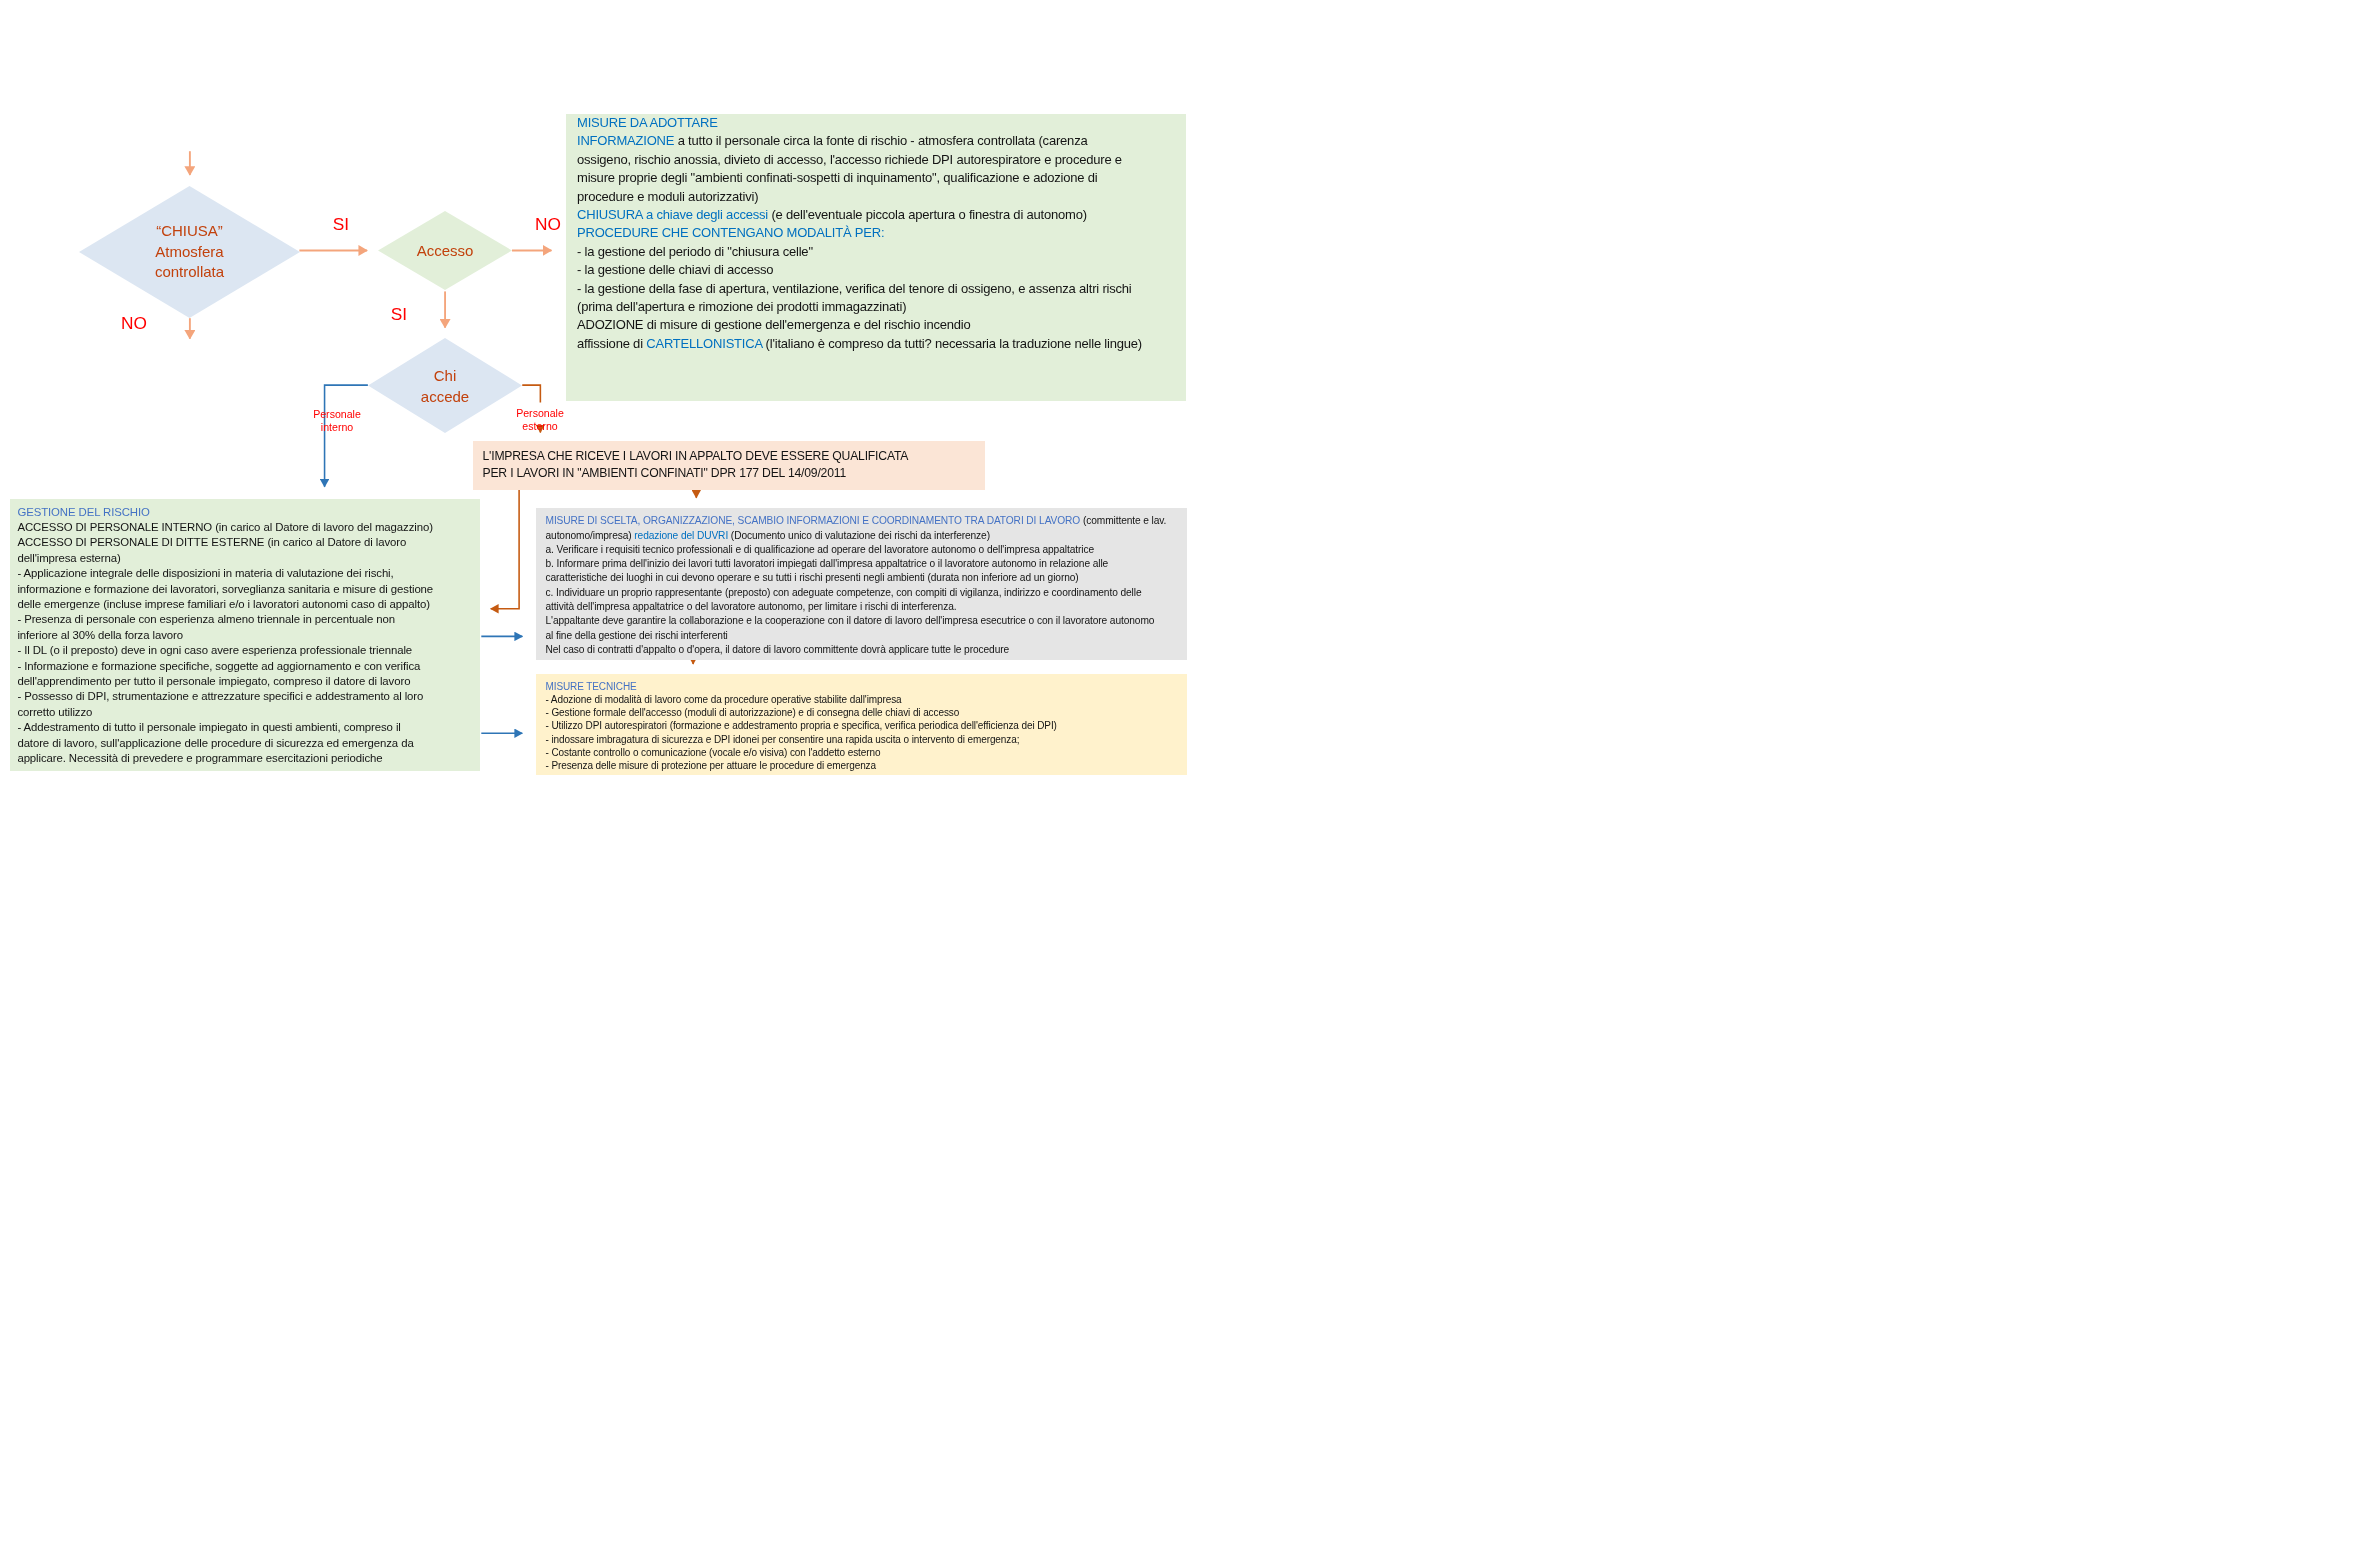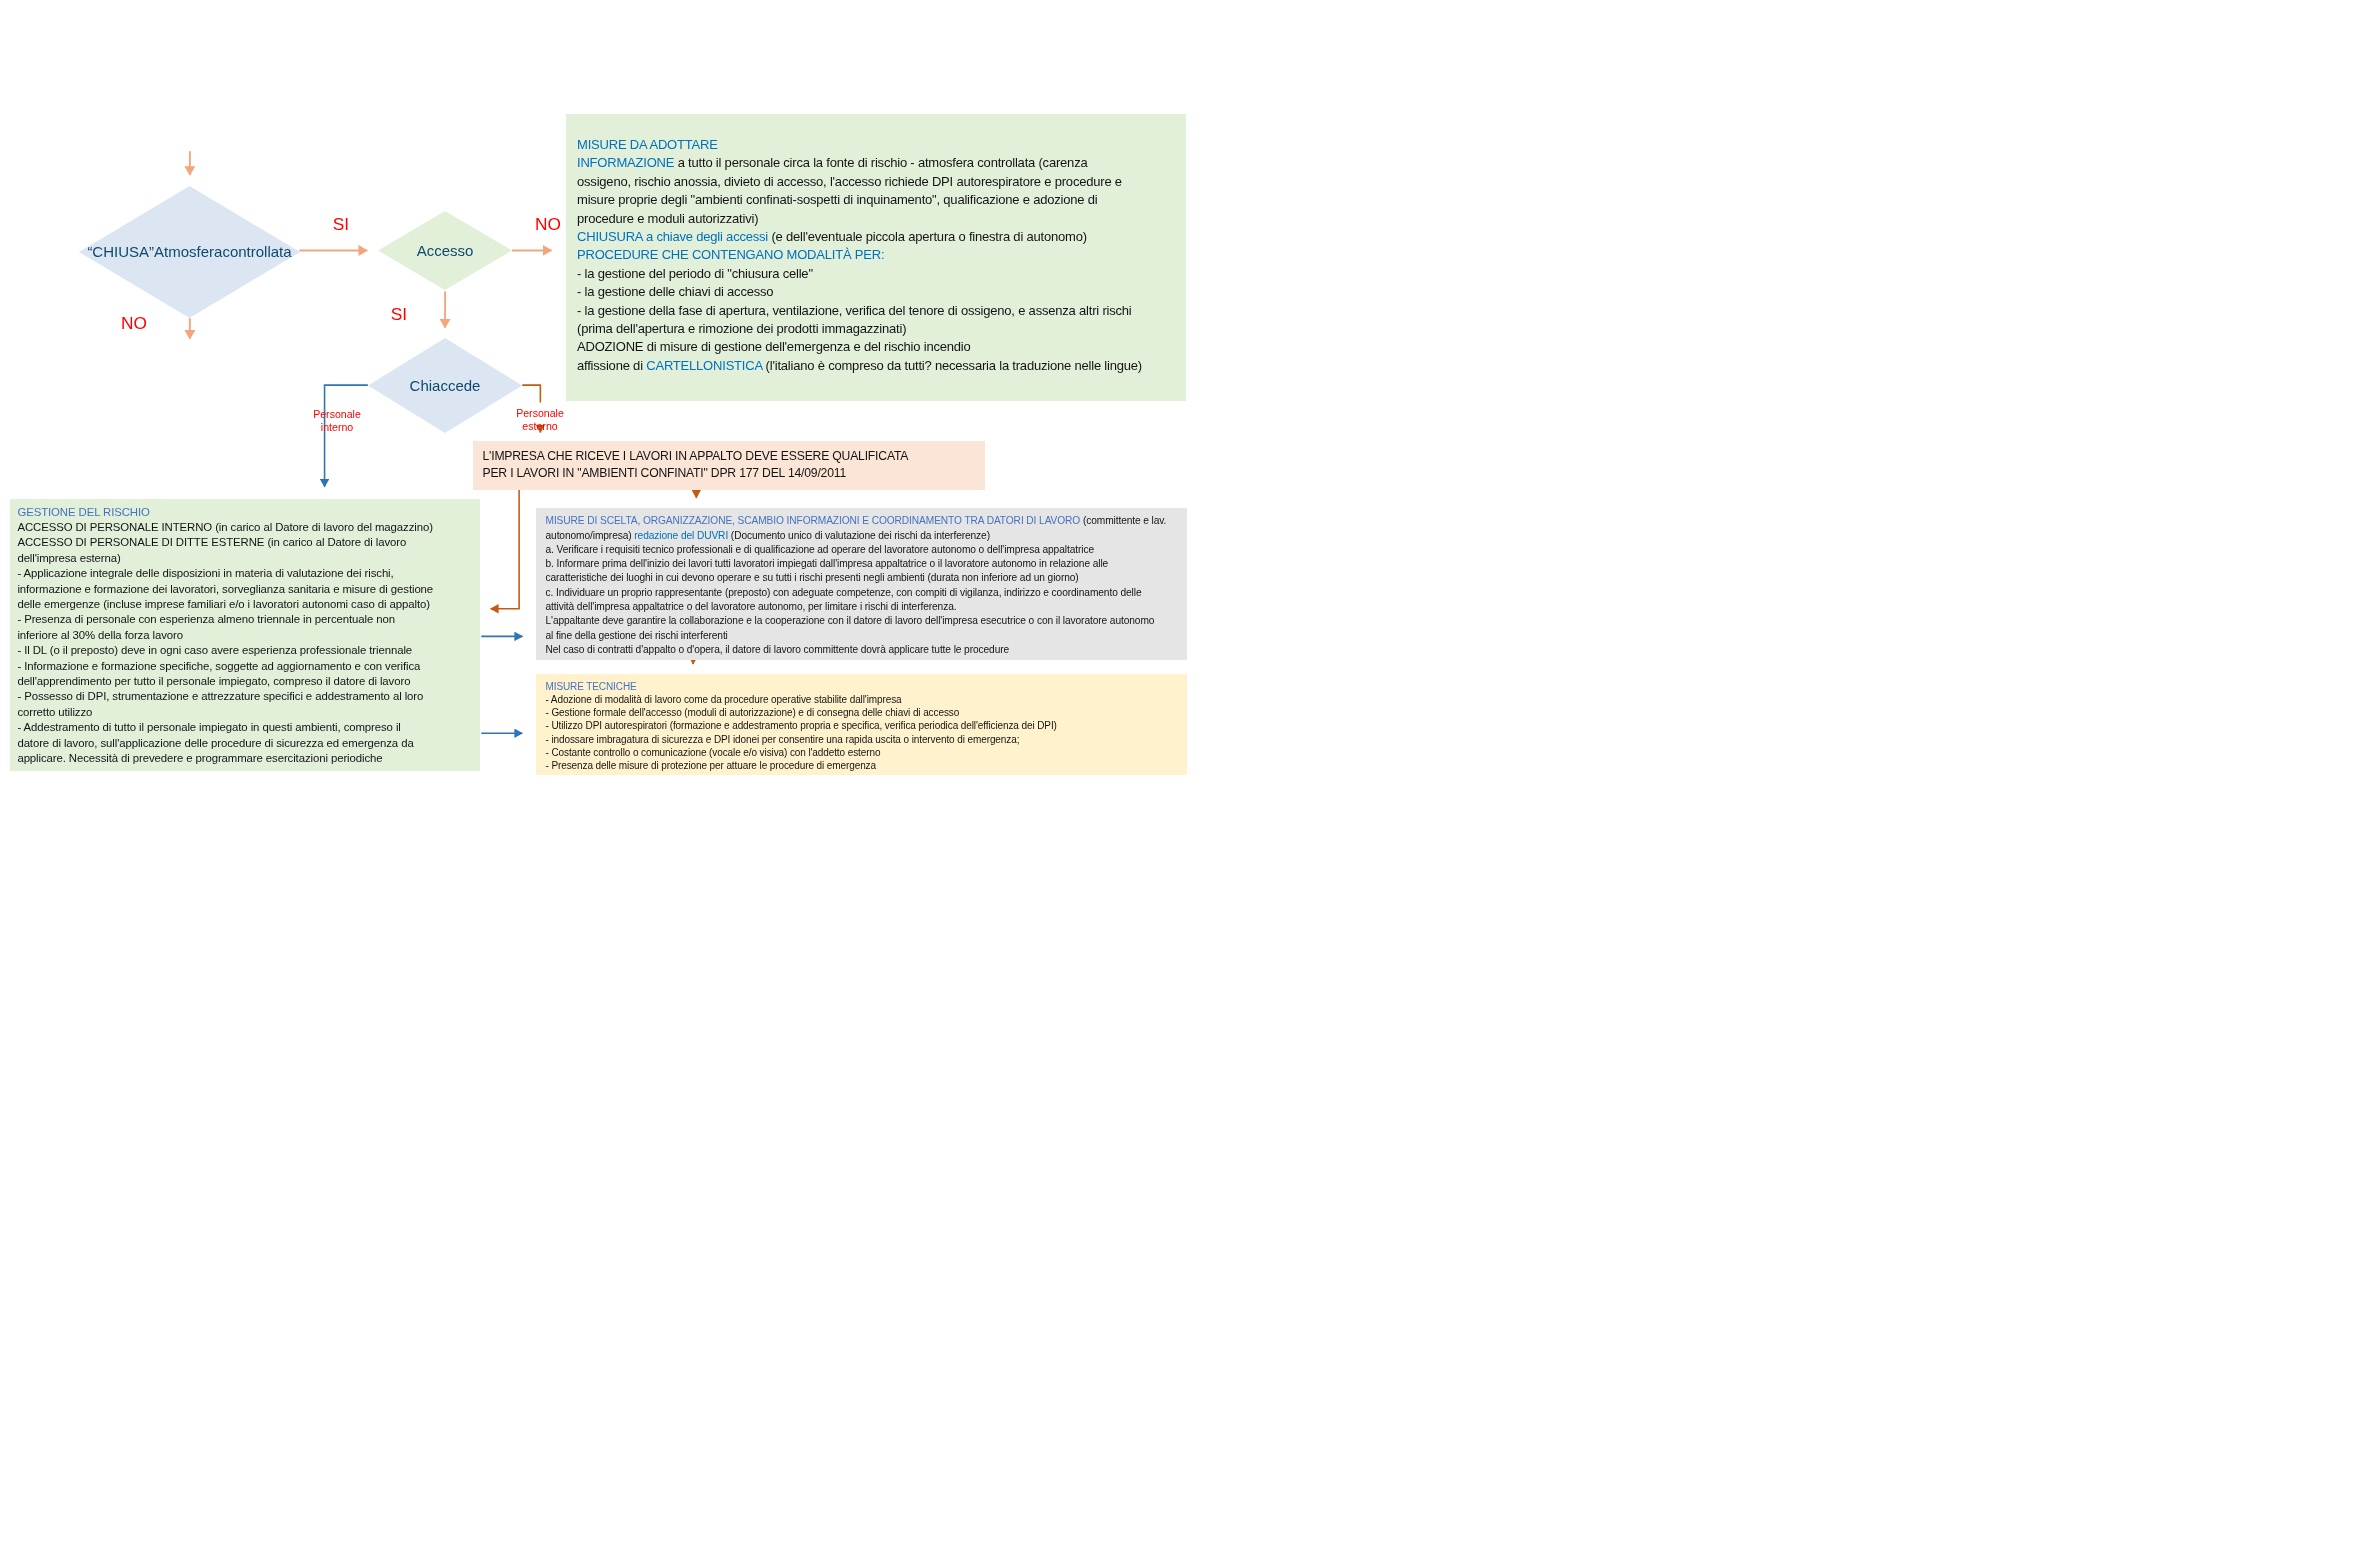--- a/index.html
+++ b/index.html
@@ -25,7 +25,7 @@
 
   .txtbox{color:#141414;}
   .verifica{left:106px;top:348px;width:176px;height:90px;background:#fff2cc;padding:9.5px 9.5px;font-size:14.6px;line-height:19.7px;}
-  .misure-adottare{left:566px;top:114px;width:620px;height:287px;background:#e2efd9;padding:22px 11px;font-size:13px;line-height:18.4px;letter-spacing:-0.2px;}
+  .misure-adottare{left:566px;top:114px;width:620px;height:287px;background:#e2efd9;padding:0 11px;font-size:13px;line-height:18.4px;letter-spacing:-0.2px;}
   .impresa{left:473px;top:441px;width:512px;height:49px;background:#fbe5d6;padding:7px 9.5px;font-size:12.2px;line-height:16.5px;letter-spacing:-0.2px;}
   .gestione{left:9.5px;top:499px;width:470px;height:272px;background:#e2efd9;padding:5.5px 7.9px;font-size:11.4px;line-height:15.4px;letter-spacing:-0.1px;}
   .scelta{left:536px;top:508px;width:651px;height:152px;background:#e5e5e5;padding:6.3px 9.5px;font-size:10.2px;line-height:14.3px;letter-spacing:-0.1px;}

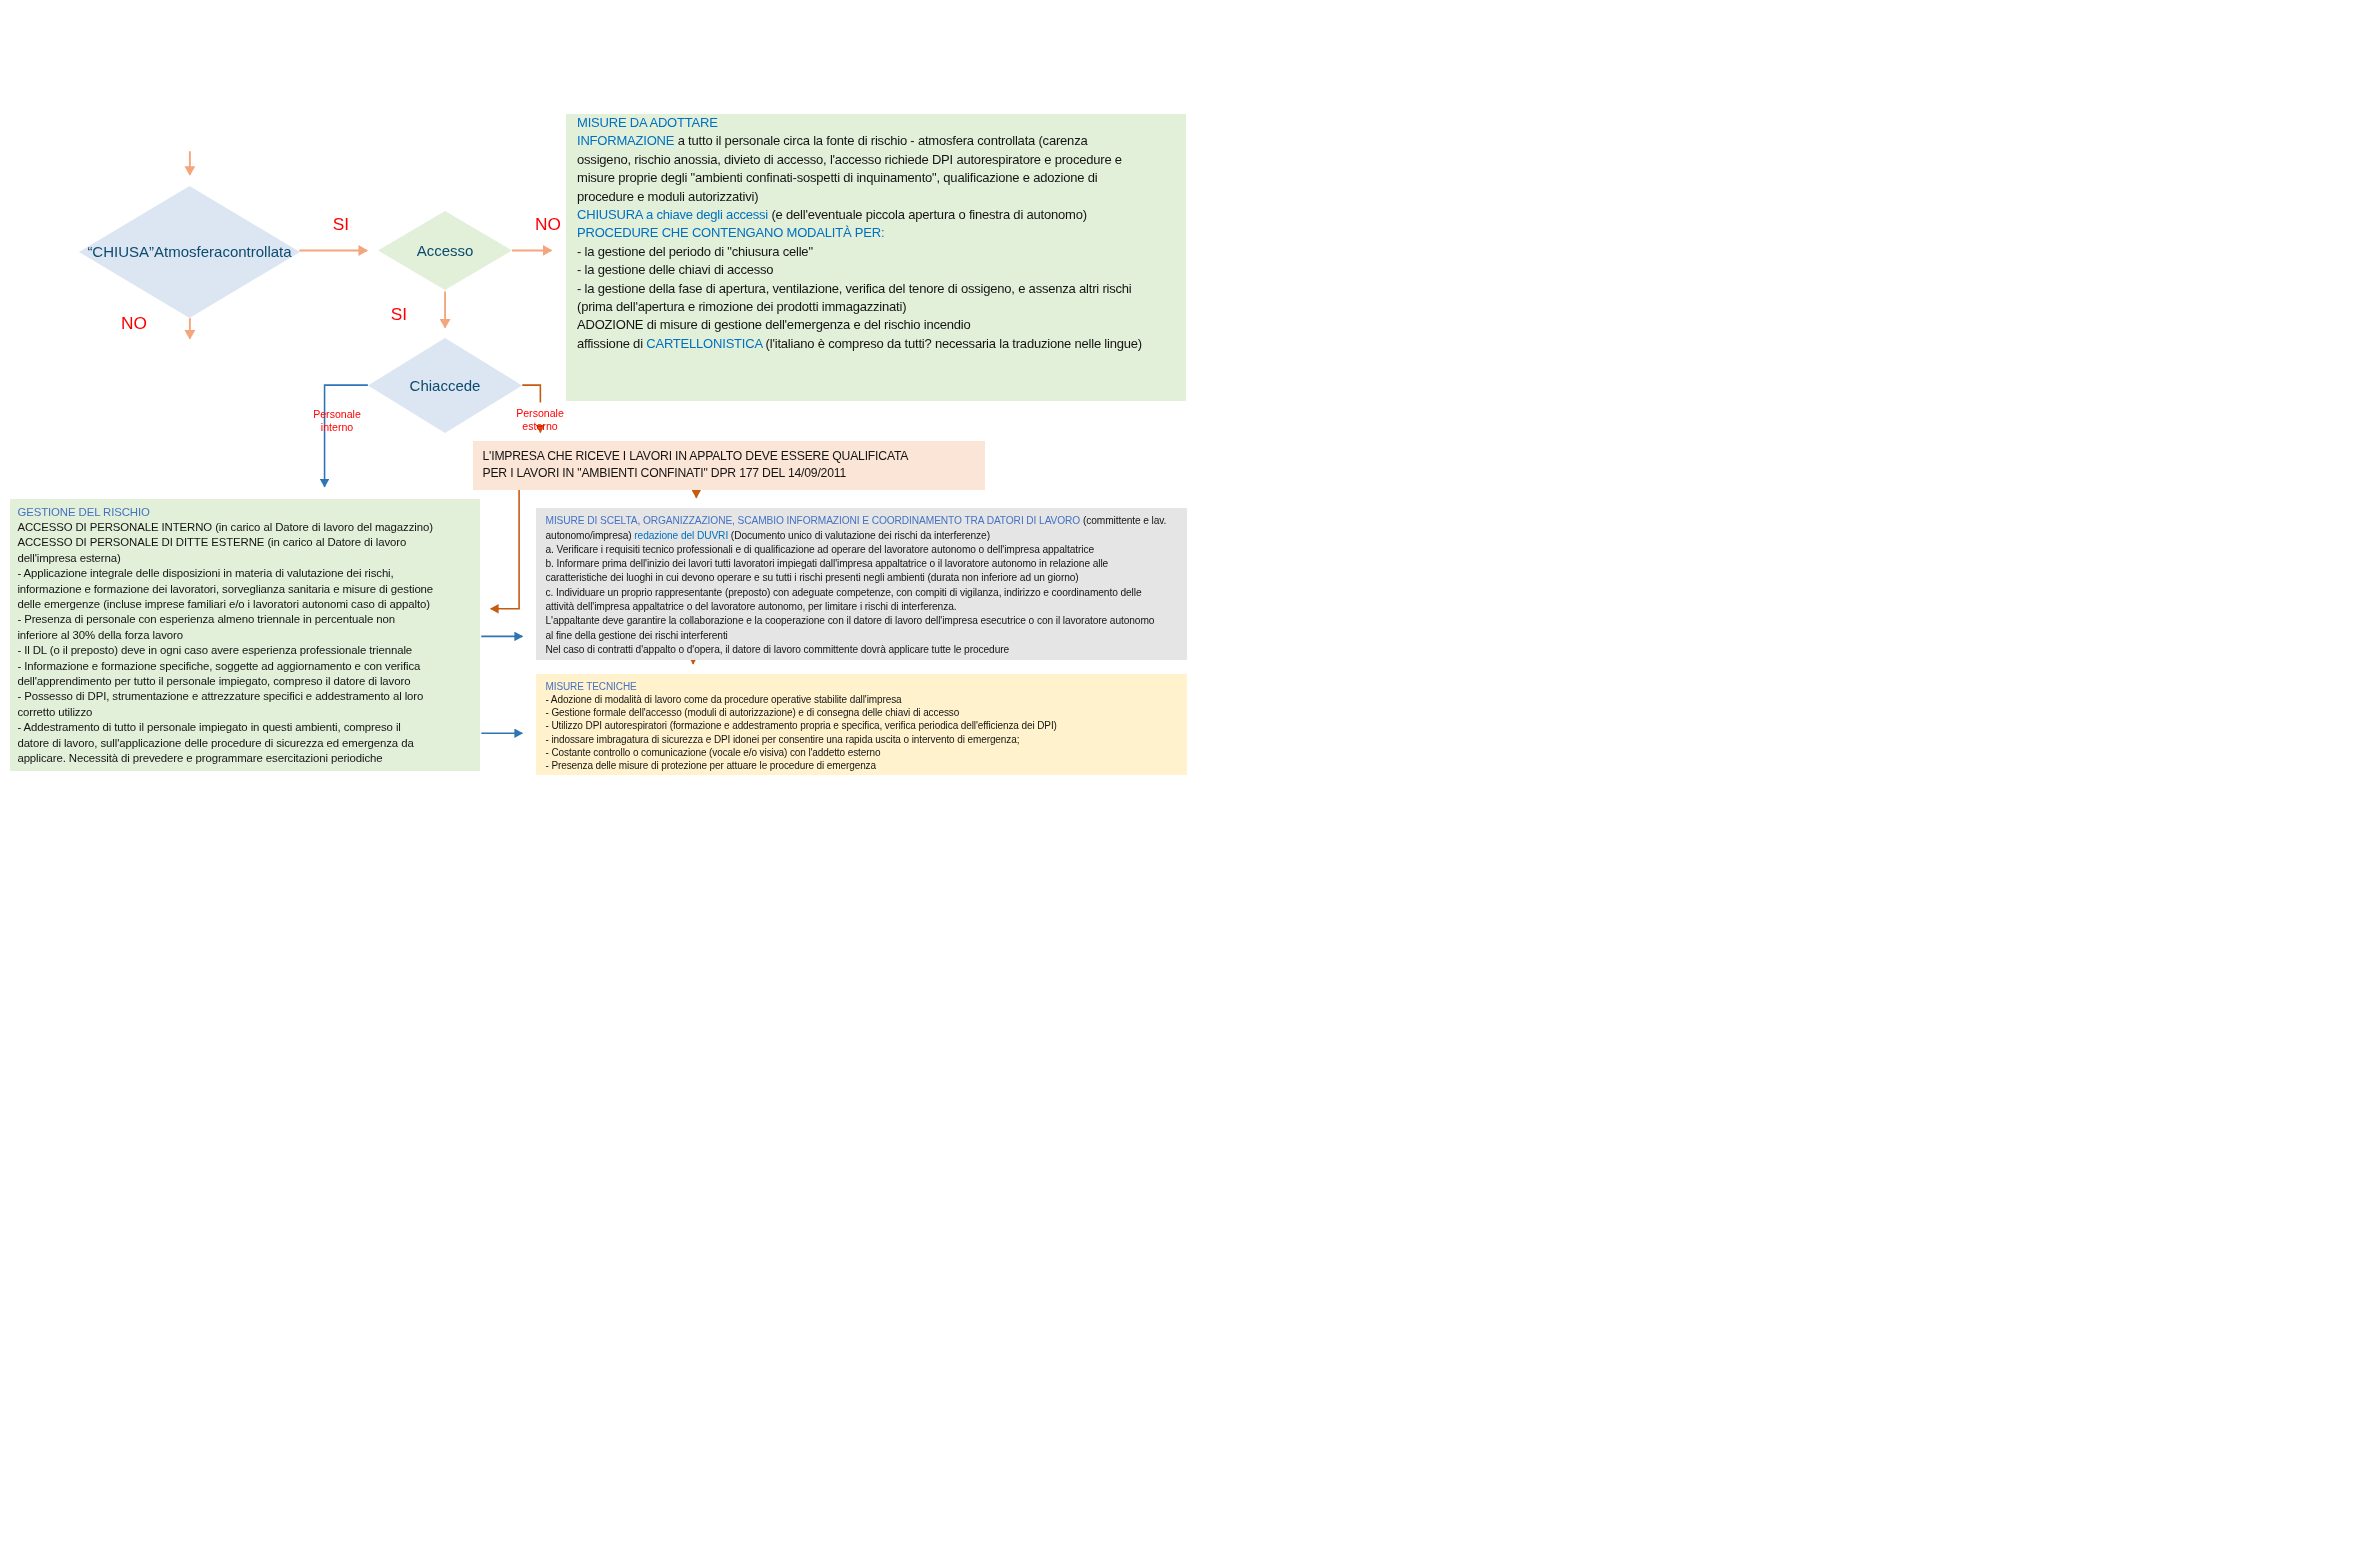--- a/index.html
+++ b/index.html
@@ -12,8 +12,8 @@
   .title-box .ttl{margin-top:11px;font-size:23px;color:#1072c8;letter-spacing:-0.4px;}
   .cold-img{margin-top:3.2px;}
 
-  .diamond{display:flex;flex-direction:row;justify-content:center;align-items:center;
-           clip-path:polygon(50% 0,100% 50%,50% 100%,0 50%);color:#0c4a6e;}
+  .diamond{display:flex;flex-direction:column;justify-content:center;align-items:center;
+           clip-path:polygon(50% 0,100% 50%,50% 100%,0 50%);color:#c2410c;}
   .d-blue{background:#dce6f2;}
   .d-green{background:#e2efd9;}
   .d1{left:79px;top:186px;width:221px;height:132px;font-size:15px;line-height:20.5px;}

